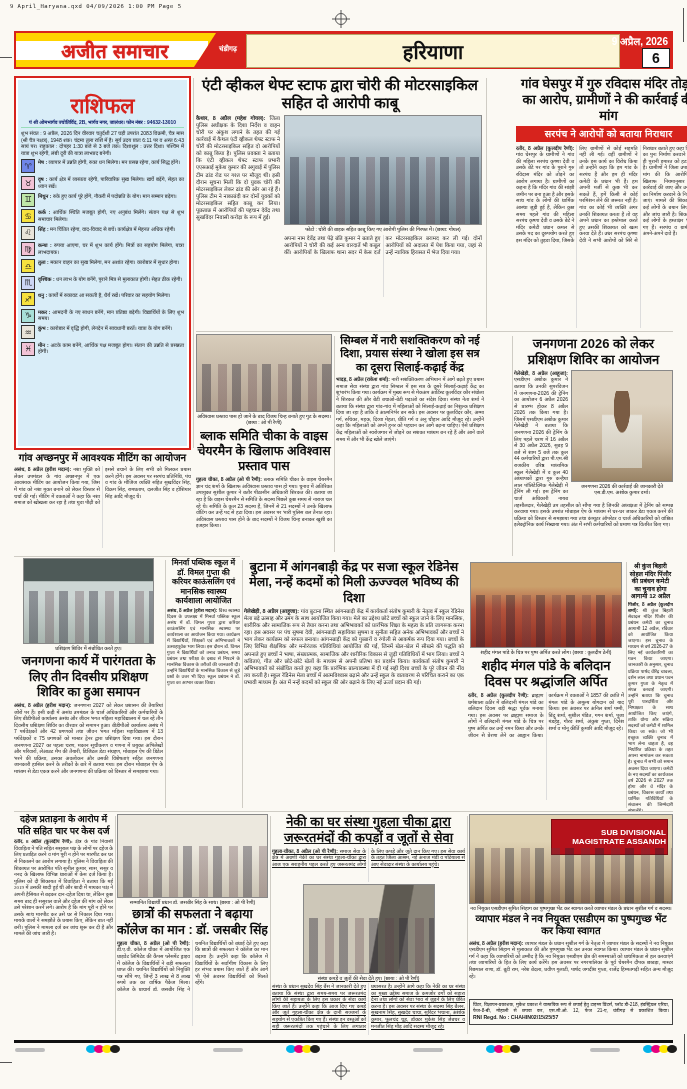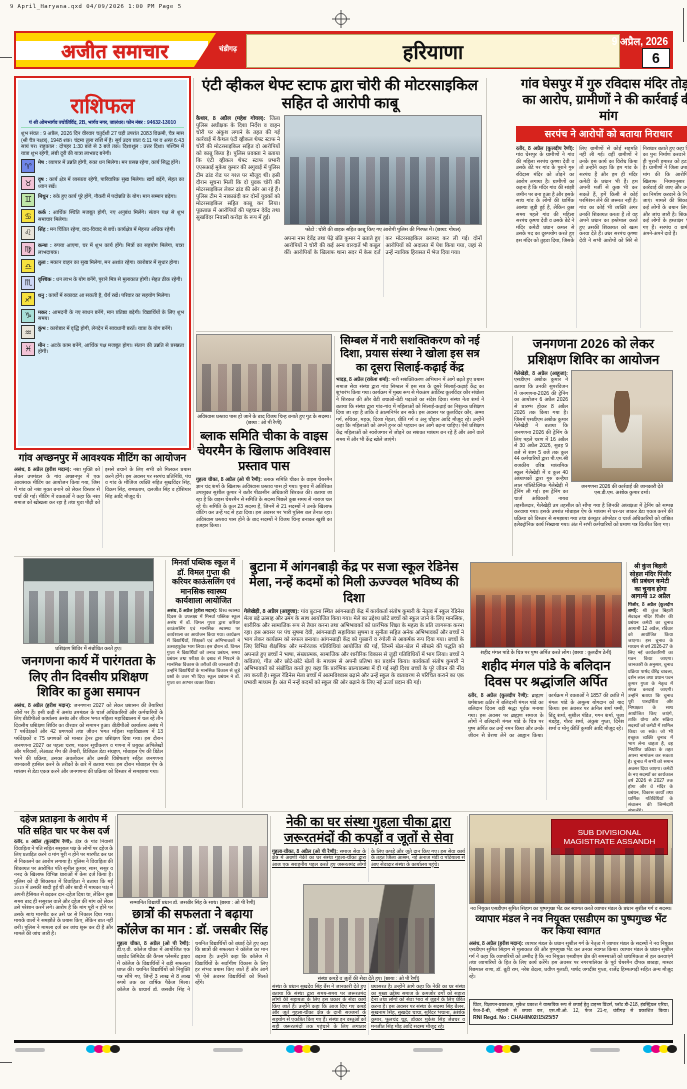--- a/index.html
+++ b/index.html
@@ -74,8 +74,8 @@
   .ph-street{background:linear-gradient(100deg,#cdc7b8 0 55%,#5e5a52 56% 75%,#8a857a 76%);}
   .ph-office{background:linear-gradient(180deg,#e0d3b4 0 30%,#bda786 70%,#93795a);}
   .banner{position:absolute;right:2%;top:4%;width:56%;height:37%;background:#b5121b;border:1px solid #7e0c12;
-      display:flex;align-items:center;justify-content:center;text-align:center;
-      color:#fff;font-weight:400;font-size:8px;line-height:1.15;padding:1px;}
+      display:flex;align-items:center;justify-content:center;text-align:right;
+      color:#fff;font-weight:700;font-size:8px;line-height:1.15;padding:1px;}
   .imprint{margin-top:3px;border:1px solid #444;padding:2px 3px;font-size:4.7px;line-height:1.35;text-align:justify;}
   .imprint b{font-size:5.2px;white-space:nowrap;}
 </style>

